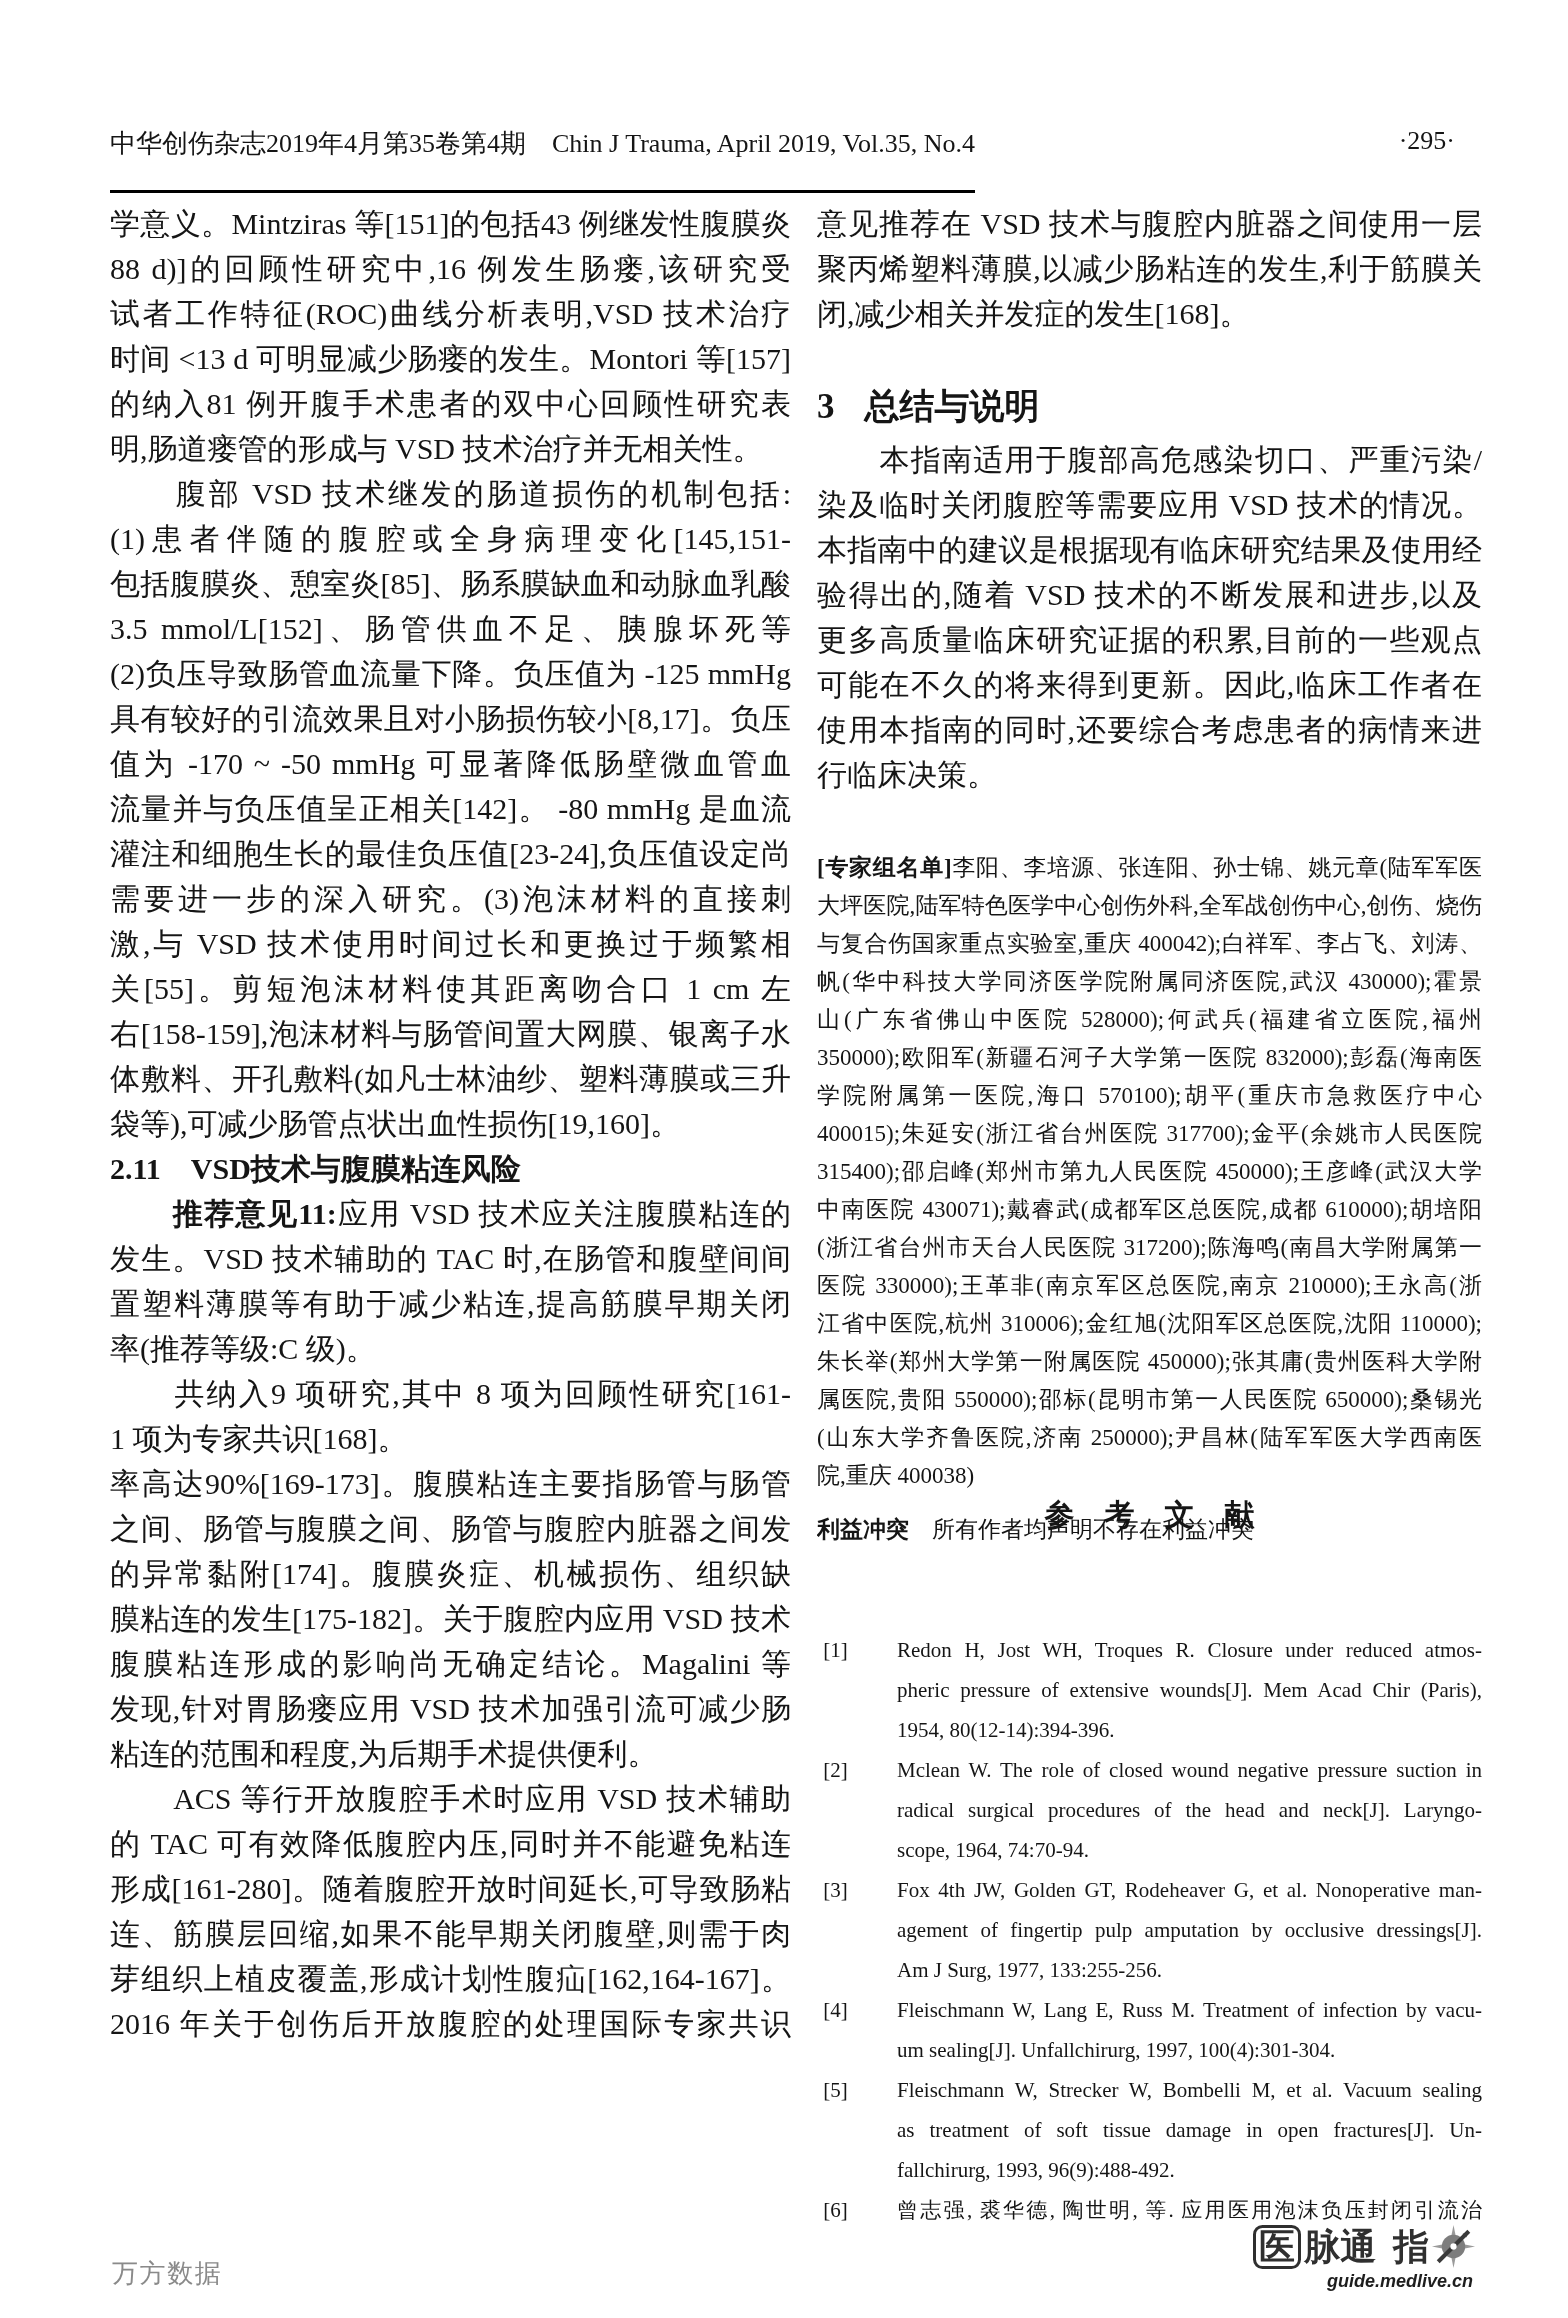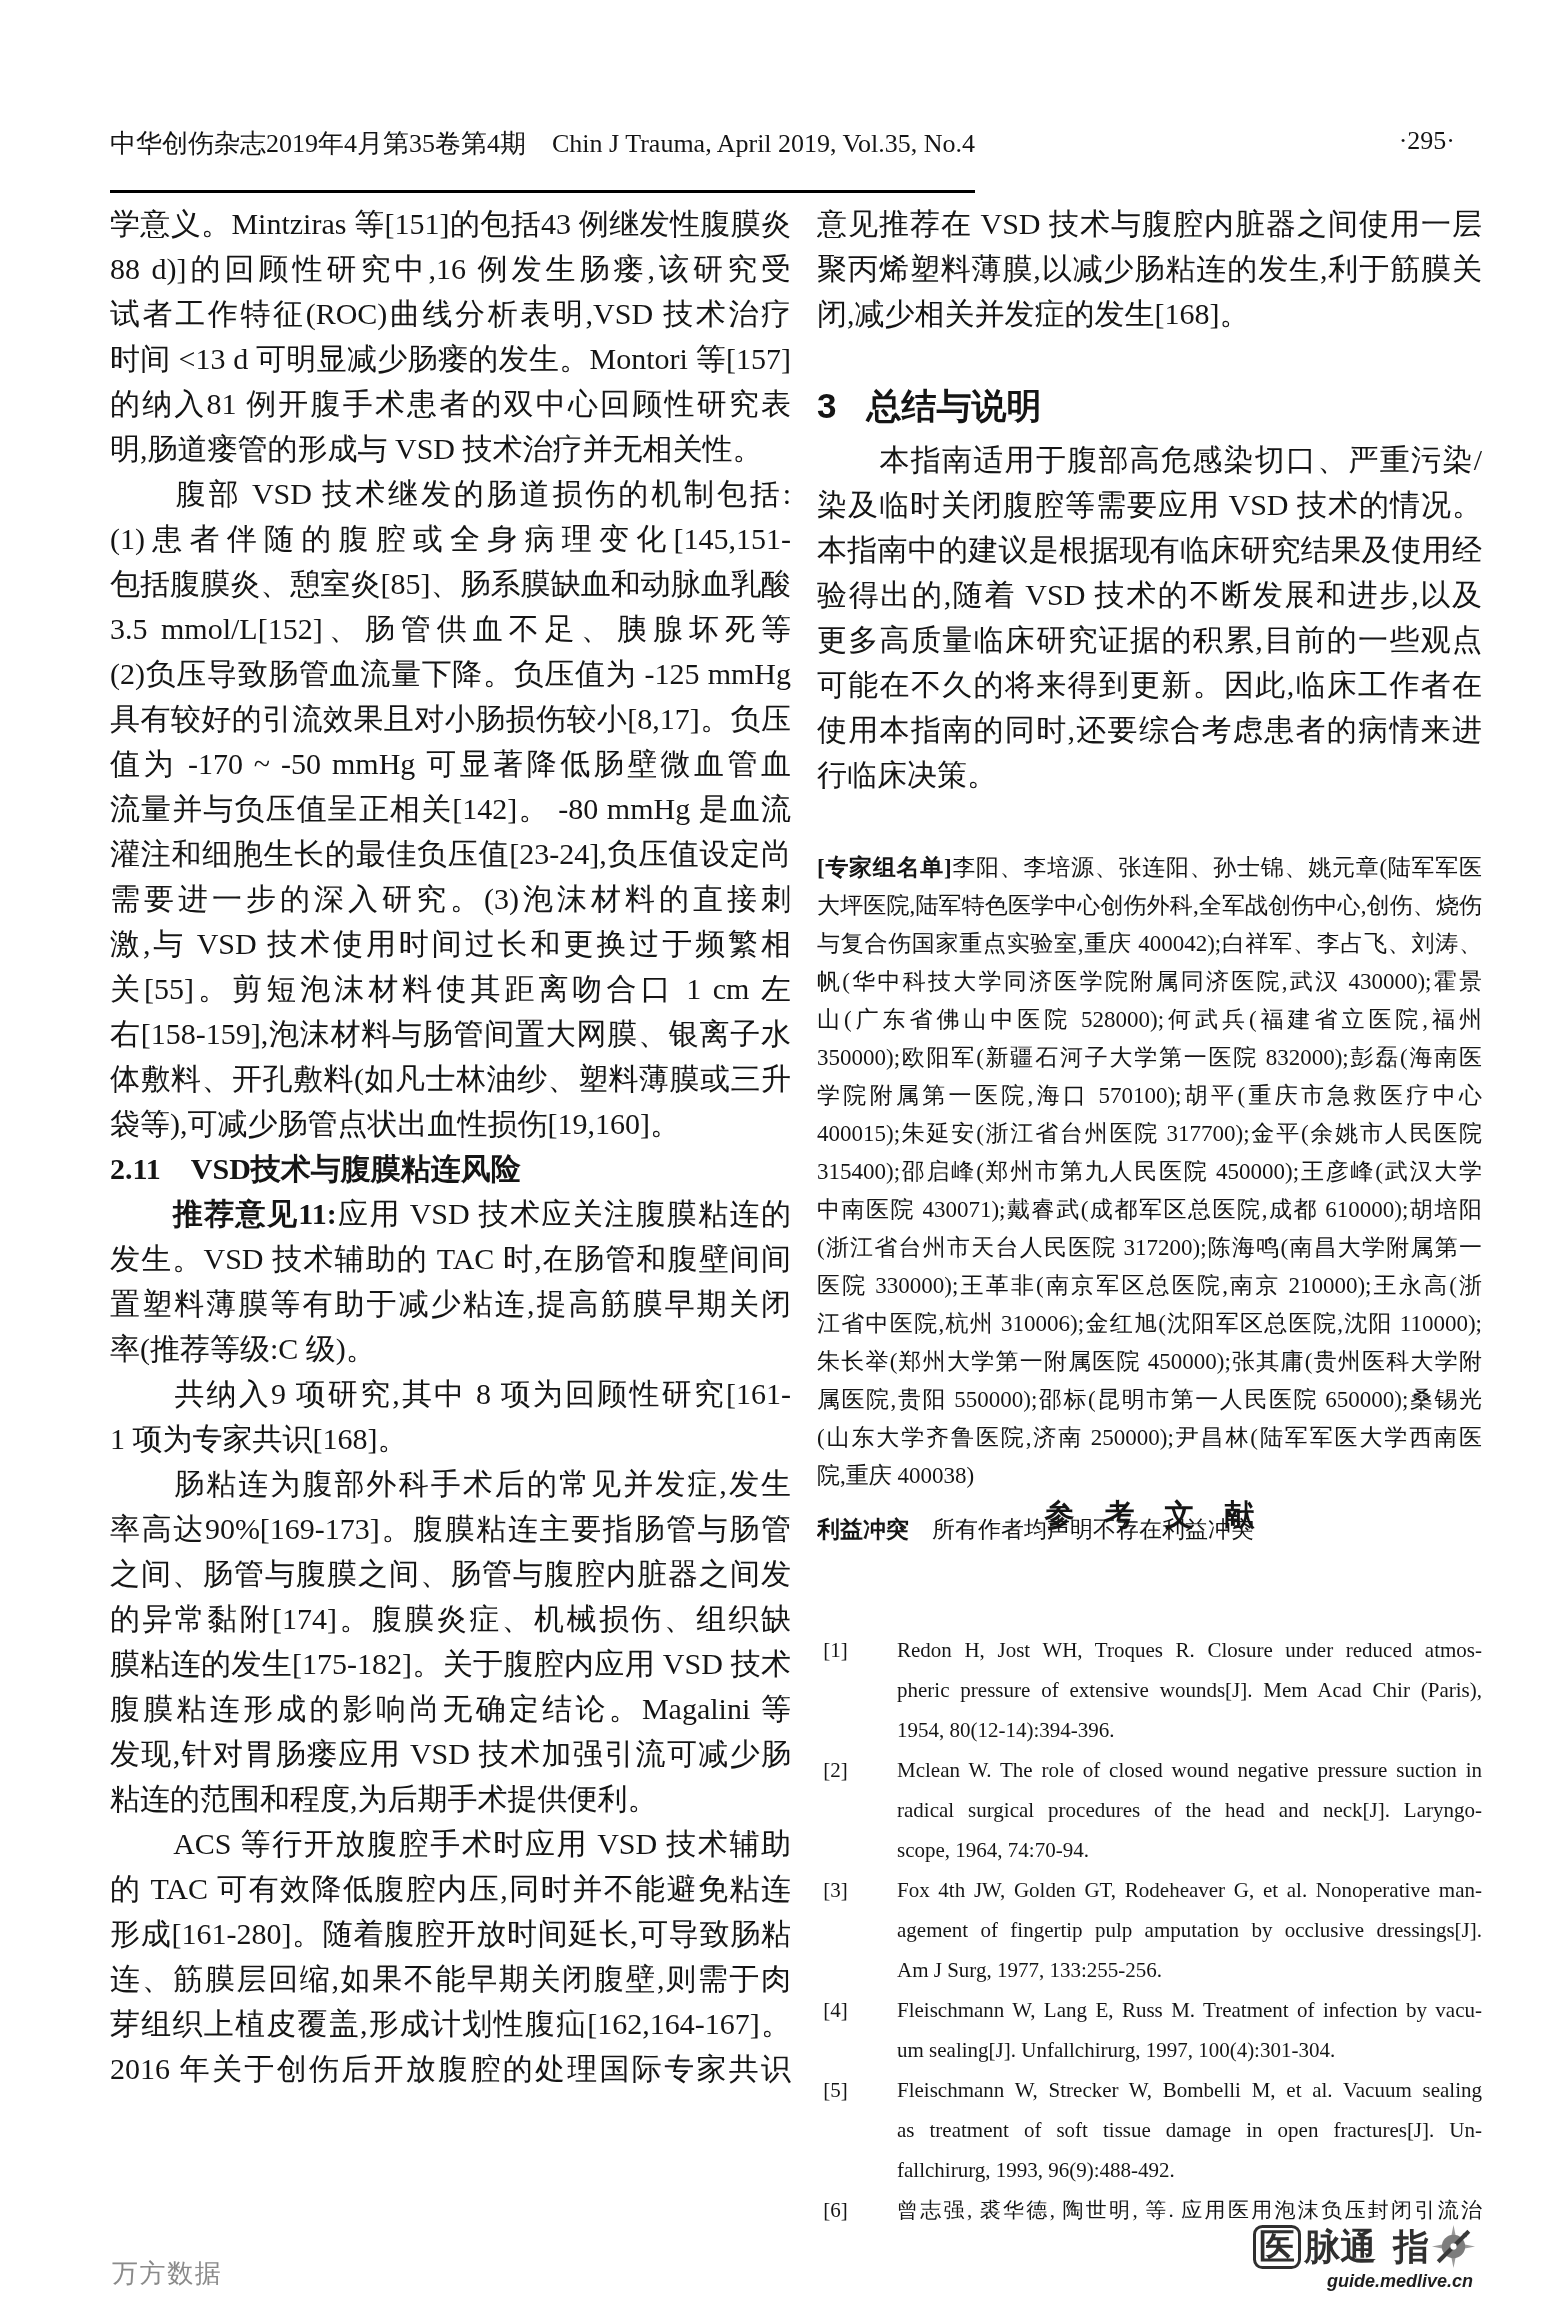--- a/index.html
+++ b/index.html
@@ -32,7 +32,7 @@
   #right-intro{left:817px;top:201px;width:665px;font-size:30px;}
   #right-intro .line{height:45px;line-height:45px;}
   #section3-heading{left:817px;top:383px;width:665px;font-size:35px;font-weight:bold;
-    font-family:Liberation Sans, sans-serif;}
+    font-family:Liberation Serif, serif;}
   #section3-heading .num{margin-right:30px;}
   #right-summary{left:817px;top:437px;width:665px;font-size:30px;}
   #right-summary .line{height:45px;line-height:45px;}

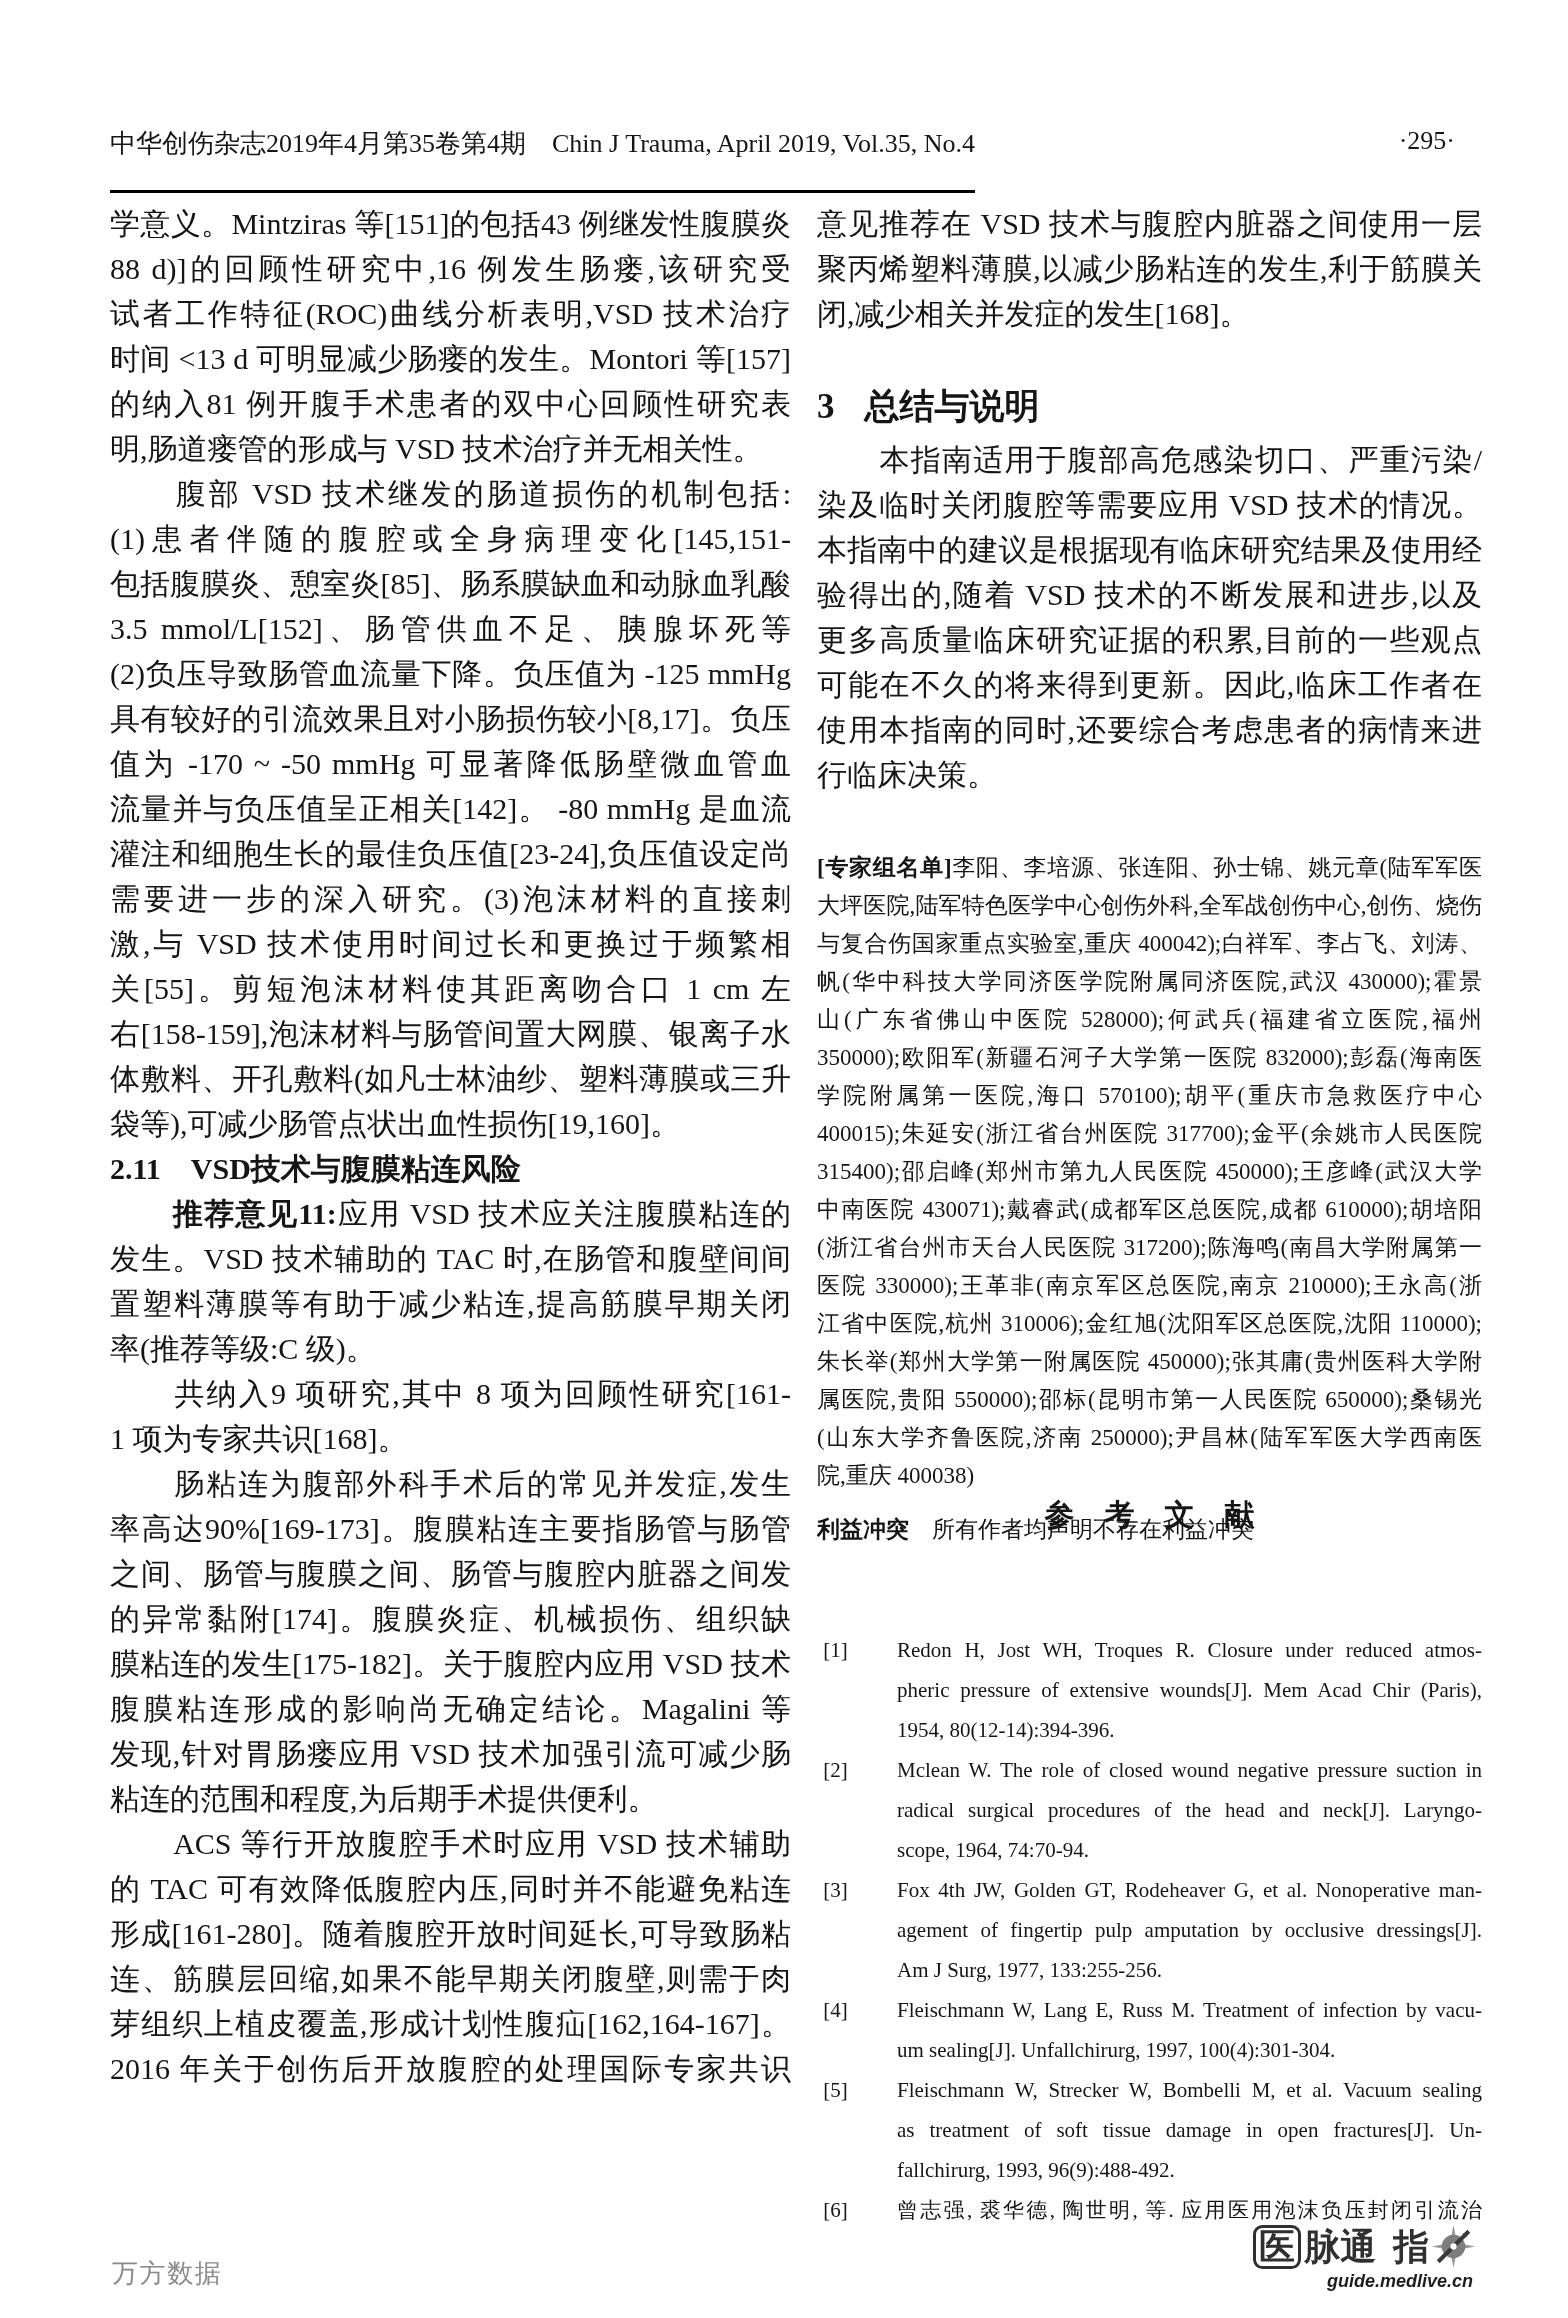--- a/index.html
+++ b/index.html
@@ -98,7 +98,6 @@
     <div class="line end">率(推荐等级:C 级)。</div>
     <div class="line">　　共纳入9 项研究,其中 8 项为回顾性研究[161-167],</div>
     <div class="line end">1 项为专家共识[168]。</div>
-    <div class="line">　　肠粘连为腹部外科手术后的常见并发症,发生</div>
     <div class="line">率高达90%[169-173]。腹膜粘连主要指肠管与肠管</div>
     <div class="line">之间、肠管与腹膜之间、肠管与腹腔内脏器之间发生</div>
     <div class="line">的异常黏附[174]。腹膜炎症、机械损伤、组织缺血、异</div>

